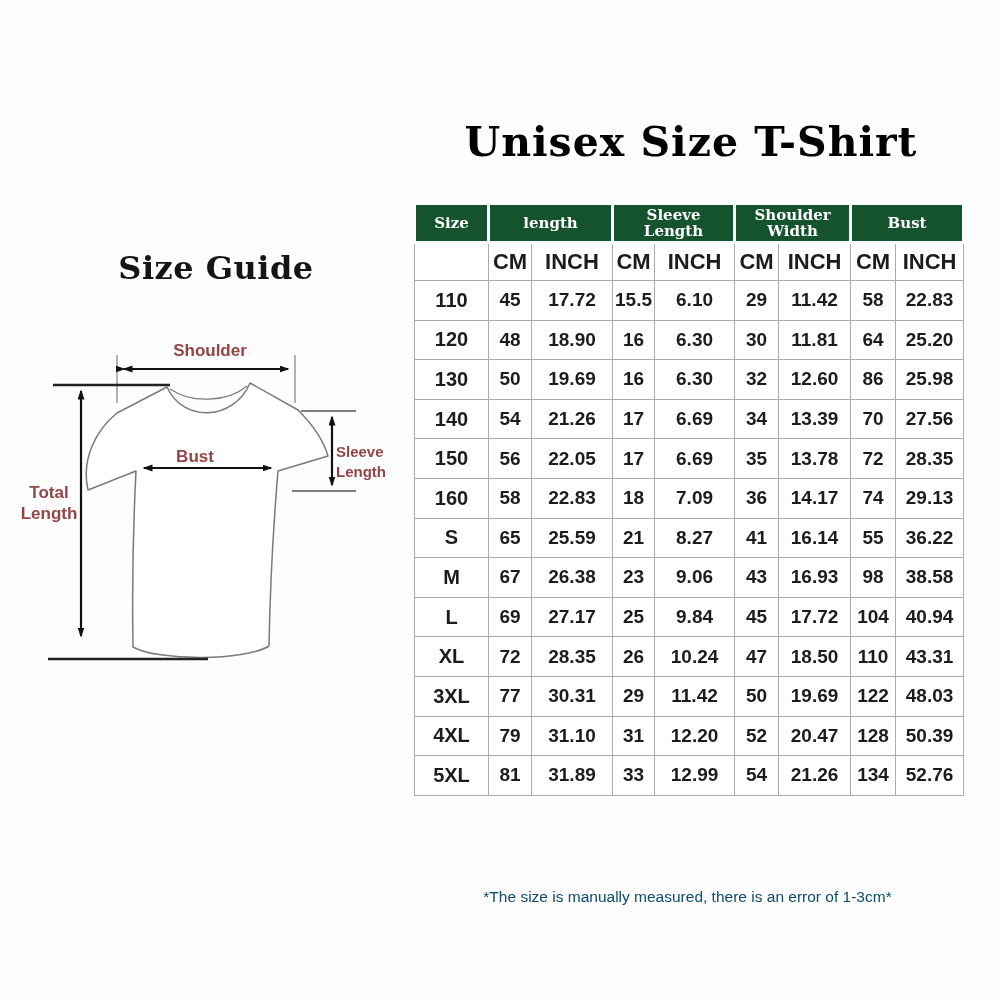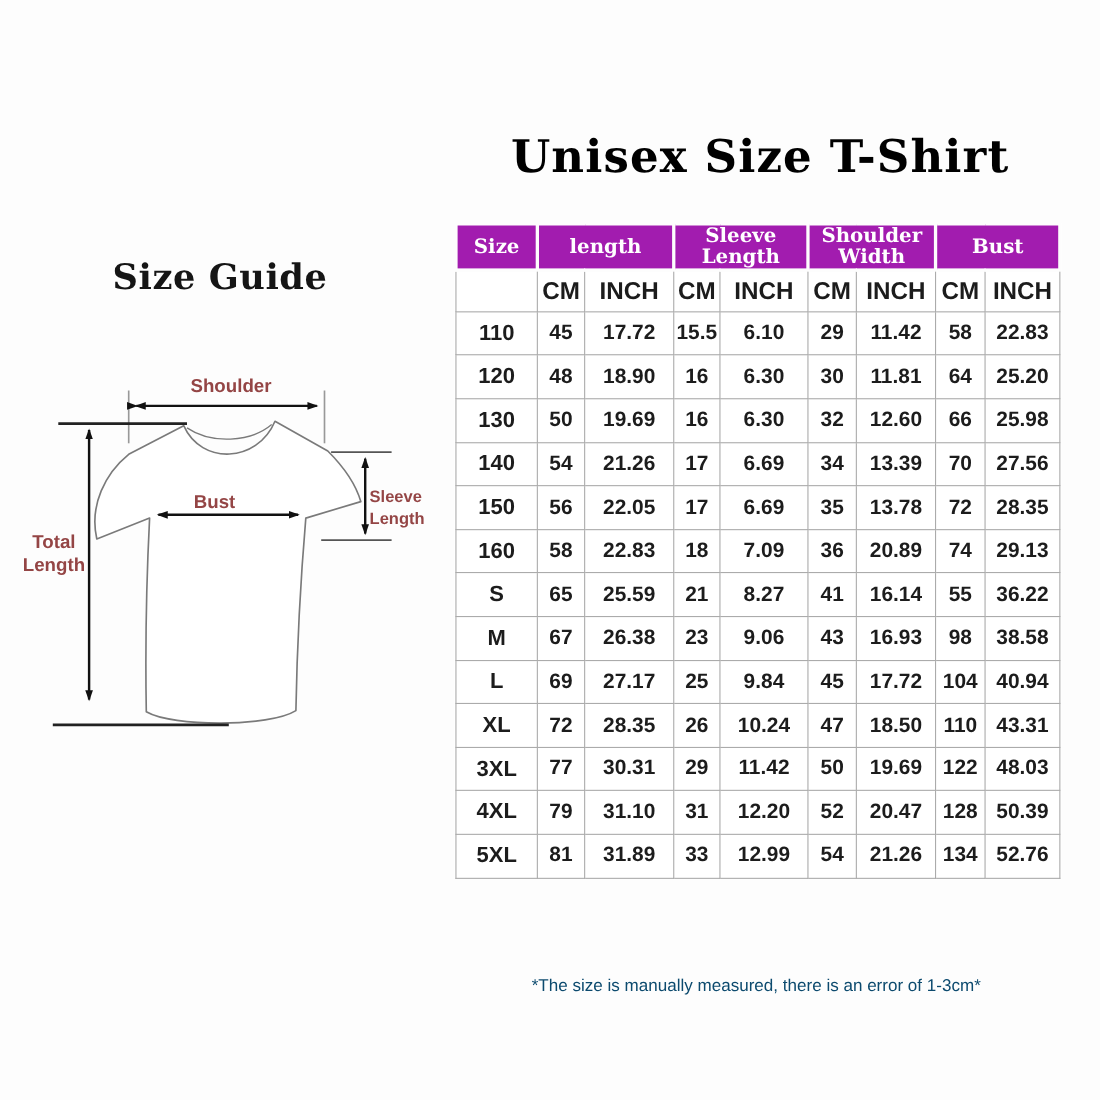--- a/index.html
+++ b/index.html
@@ -49,9 +49,9 @@
     background:#fff;
   }
   .size-table th.group{
-    background:#a21caf;color:#ffffff;
+    background:#14532d;color:#ffffff;
     font-family:"DejaVu Serif", serif;
-    font-weight:bold;font-size:18px;line-height:1.08;
+    font-weight:bold;font-size:15px;line-height:1.08;
     white-space:pre-line;
     border:3px solid #fdfdfd;
     height:36px;padding:0;text-align:center;vertical-align:middle;

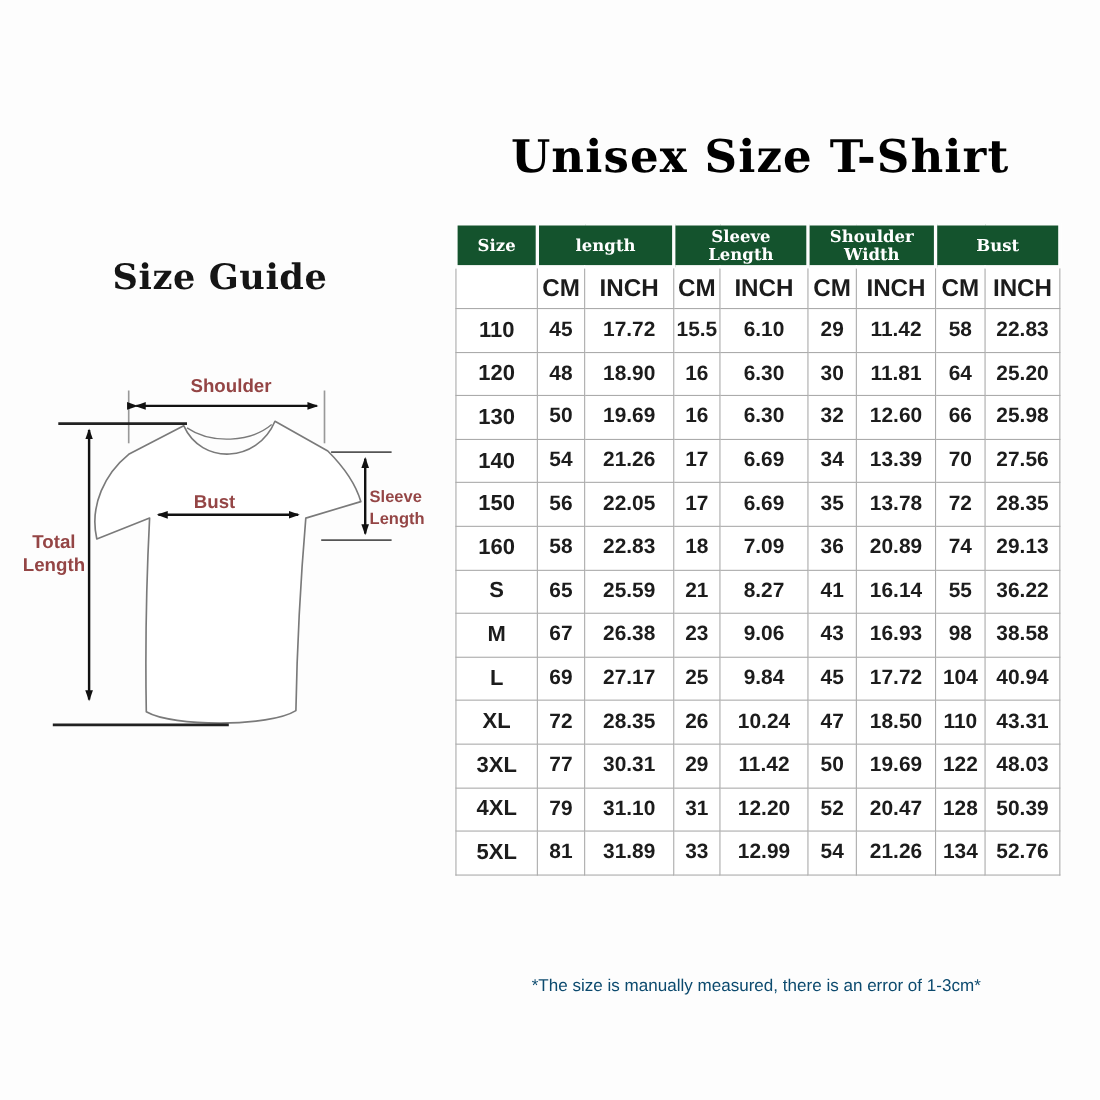--- a/index.html
+++ b/index.html
@@ -24,7 +24,7 @@
   
   .guide-heading{
     position:absolute;left:80px;top:233px;width:240px;
-    margin:0;text-align:center;
+    margin:16px;text-align:center;
     font-family:"DejaVu Serif", serif;
     font-weight:bold;font-size:32px;letter-spacing:.5px;
     color:#151515;

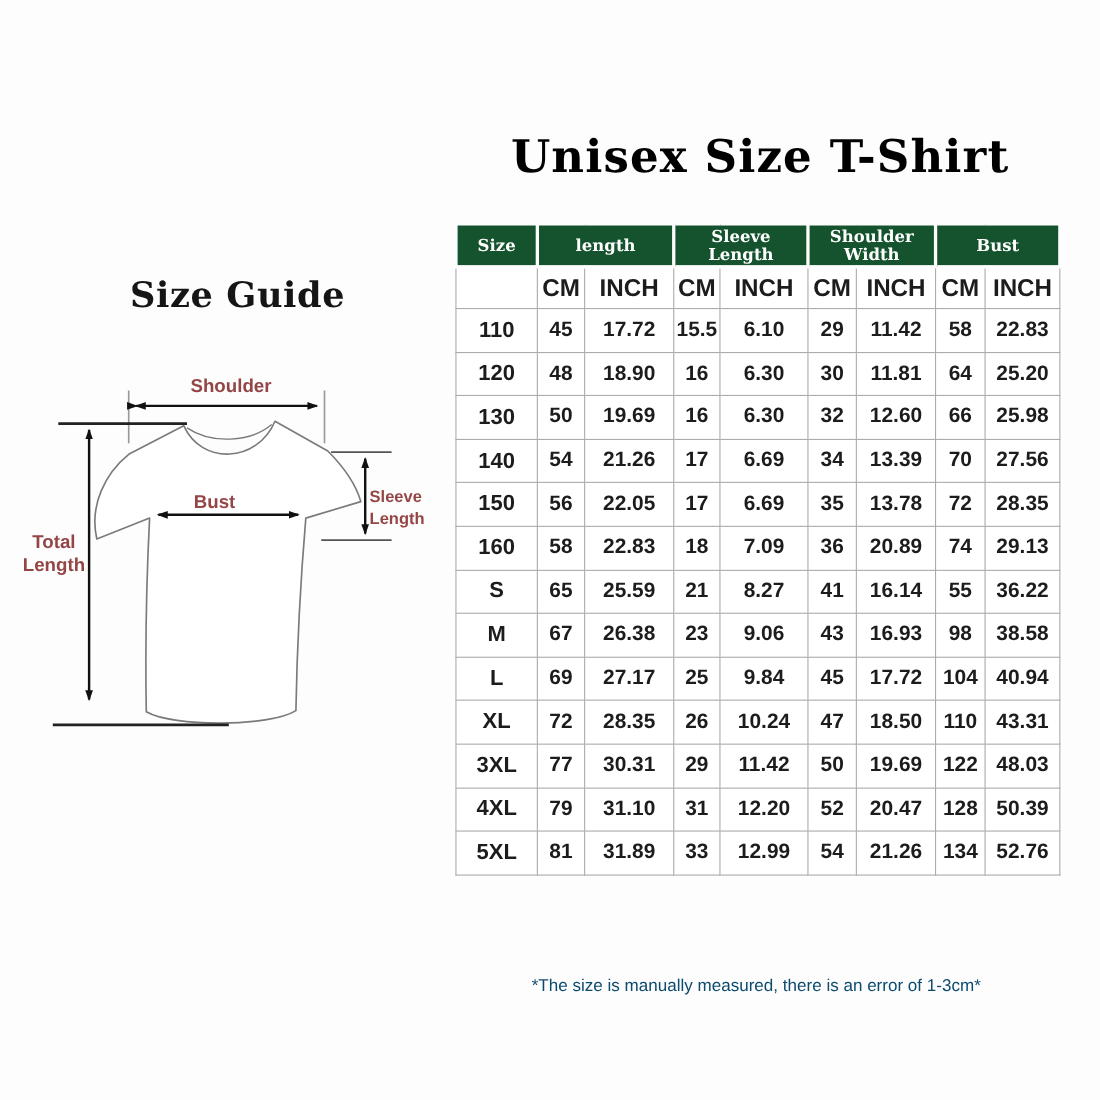--- a/index.html
+++ b/index.html
@@ -199,7 +199,7 @@
           <td class="c-val">6.30</td>
           <td class="c-val">32</td>
           <td class="c-val">12.60</td>
-          <td class="c-val">66</td>
+          <td class="c-val">86</td>
           <td class="c-val">25.98</td>
         </tr>
         <tr>

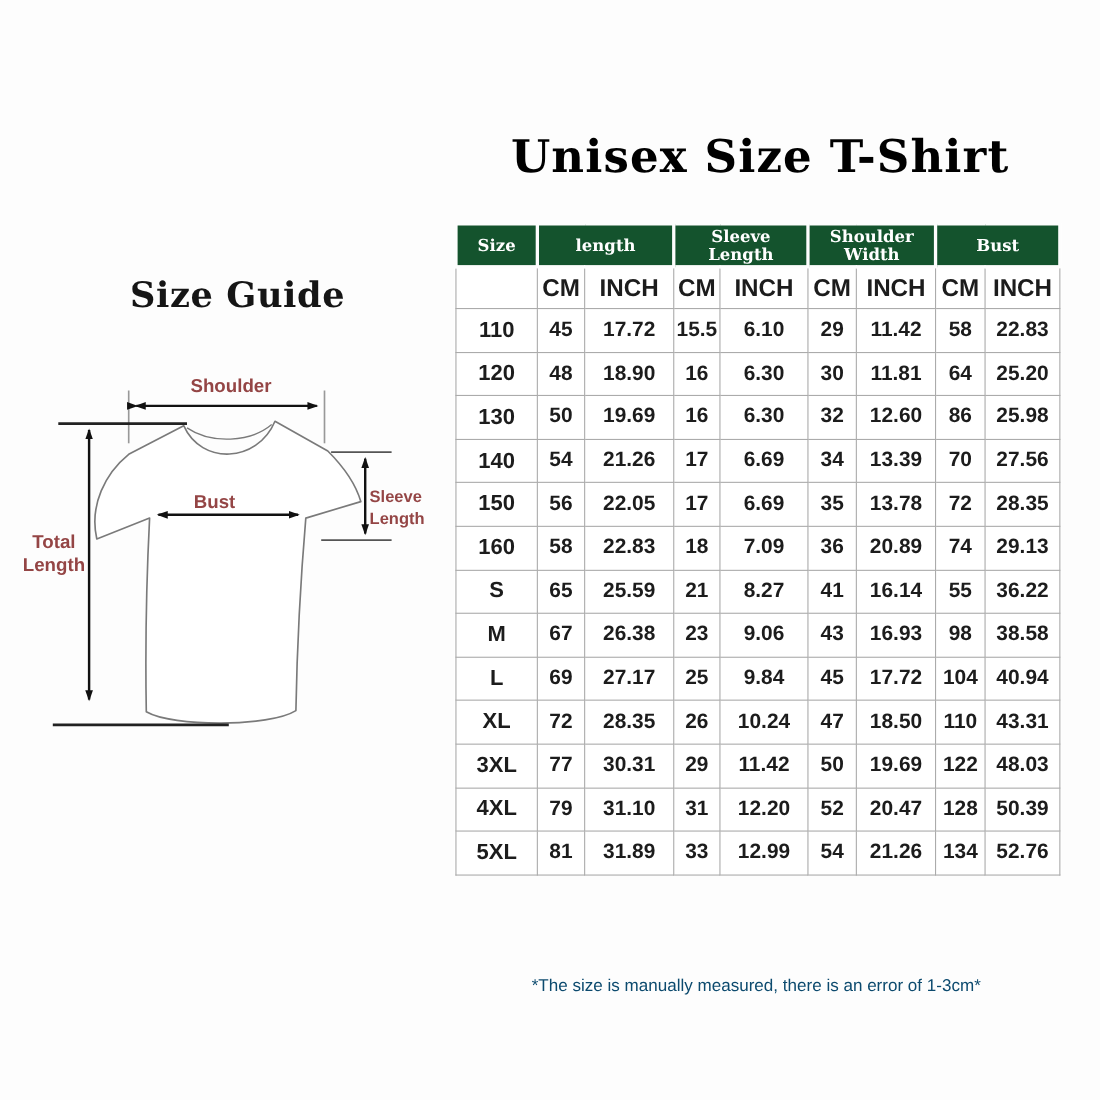--- a/index.html
+++ b/index.html
@@ -231,7 +231,7 @@
           <td class="c-val">18</td>
           <td class="c-val">7.09</td>
           <td class="c-val">36</td>
-          <td class="c-val">20.89</td>
+          <td class="c-val">14.17</td>
           <td class="c-val">74</td>
           <td class="c-val">29.13</td>
         </tr>

